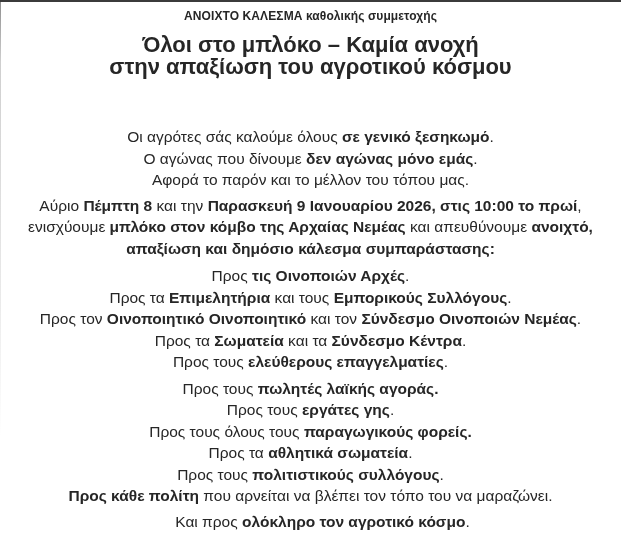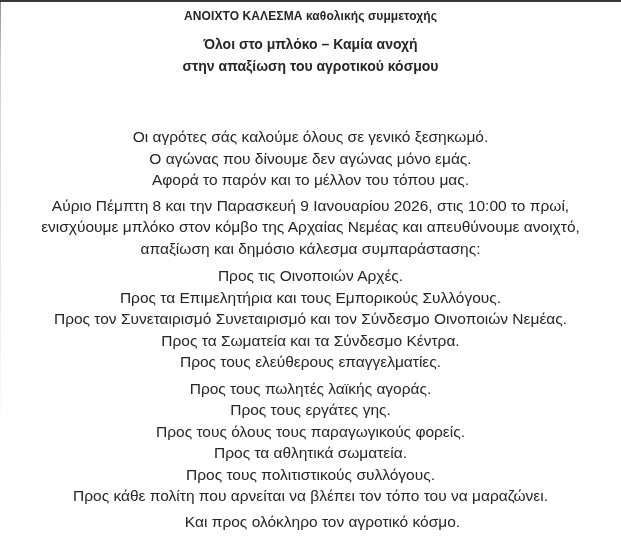--- a/index.html
+++ b/index.html
@@ -35,7 +35,7 @@
     letter-spacing: 0.1px;
   }
   .subtitle {
-    font-size: 14px;
+    font-size: 22px;
     font-weight: bold;
     line-height: 21.5px;
     margin-top: 7px;

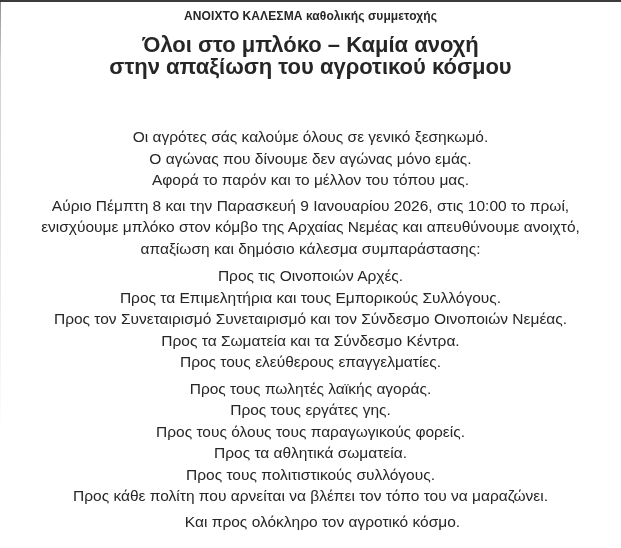--- a/index.html
+++ b/index.html
@@ -52,7 +52,7 @@
   #p4 { margin-top: 0; }
   #p5 { margin-top: 4px; padding-left: 24px; }
   .seg { font-weight: normal; }
-  .seg-b { font-weight: normal; }
+  .seg-b { font-weight: bold; }
 </style>
 </head>
 <body>

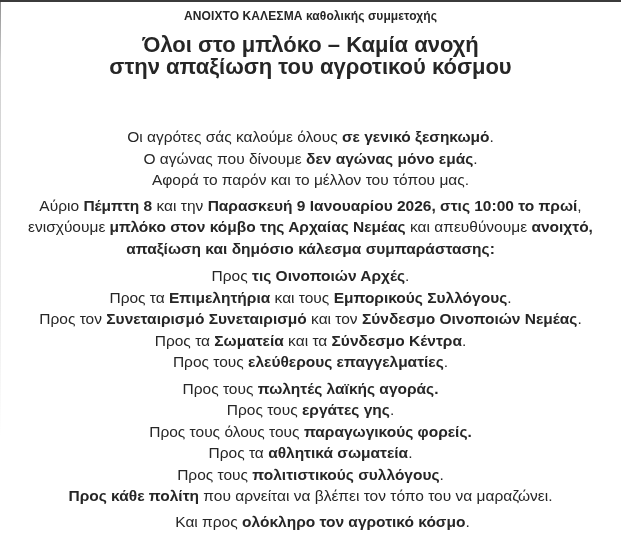--- a/index.html
+++ b/index.html
@@ -81,7 +81,7 @@
       <div class="para" id="p2">
         <div class="line"><span class="seg">Προς </span><span class="seg seg-b">τις Οινοποιών Αρχές</span><span class="seg">.</span></div>
         <div class="line"><span class="seg">Προς τα </span><span class="seg seg-b">Επιμελητήρια</span><span class="seg"> και τους </span><span class="seg seg-b">Εμπορικούς Συλλόγους</span><span class="seg">.</span></div>
-        <div class="line"><span class="seg">Προς τον </span><span class="seg seg-b">Συνεταιρισμό Συνεταιρισμό</span><span class="seg"> και τον </span><span class="seg seg-b">Σύνδεσμο Οινοποιών Νεμέας</span><span class="seg">.</span></div>
+        <div class="line"><span class="seg">Προς τον </span><span class="seg seg-b">Οινοποιητικό Οινοποιητικό</span><span class="seg"> και τον </span><span class="seg seg-b">Σύνδεσμο Οινοποιών Νεμέας</span><span class="seg">.</span></div>
         <div class="line"><span class="seg">Προς τα </span><span class="seg seg-b">Σωματεία</span><span class="seg"> και τα </span><span class="seg seg-b">Σύνδεσμο Κέντρα</span><span class="seg">.</span></div>
         <div class="line"><span class="seg">Προς τους </span><span class="seg seg-b">ελεύθερους επαγγελματίες</span><span class="seg">.</span></div>
       </div>

